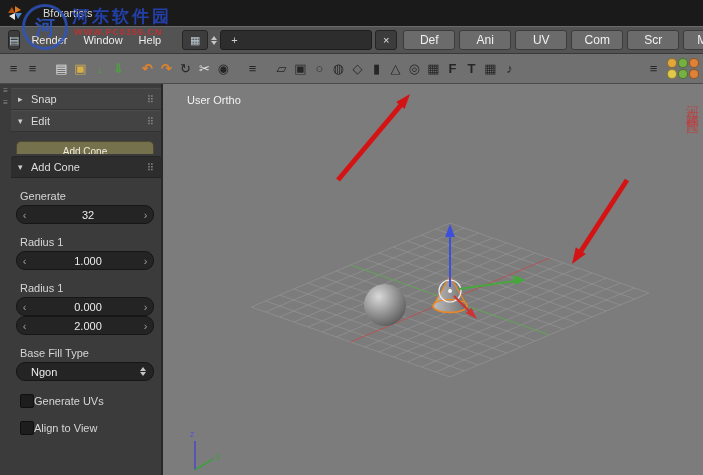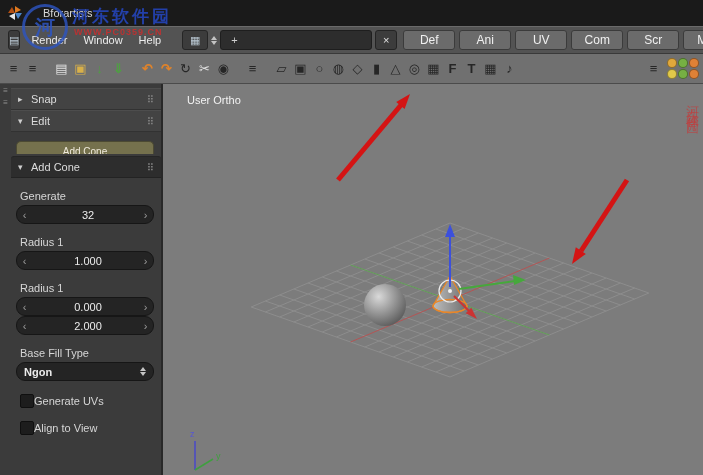--- a/index.html
+++ b/index.html
@@ -68,7 +68,7 @@
             display:flex;align-items:center;color:#ececec;}
   .numfield .arr{width:15px;text-align:center;color:#9c9c9c;font-size:11px;}
   .numfield .val{flex:1;text-align:center;padding-left:6px;}
-  .numfield .ddval{flex:1;padding-left:7px;font-weight:bold;}
+  .numfield .ddval{flex:1;padding-left:14px;}
   .numfield .updown{margin-right:7px;}
   .checkrow{display:flex;align-items:center;gap:0;margin:13px 0 0 9px;}
   .checkbox{width:12px;height:12px;background:#1d1d1d;border:1px solid #0f0f0f;border-radius:2px;flex:0 0 auto;}

